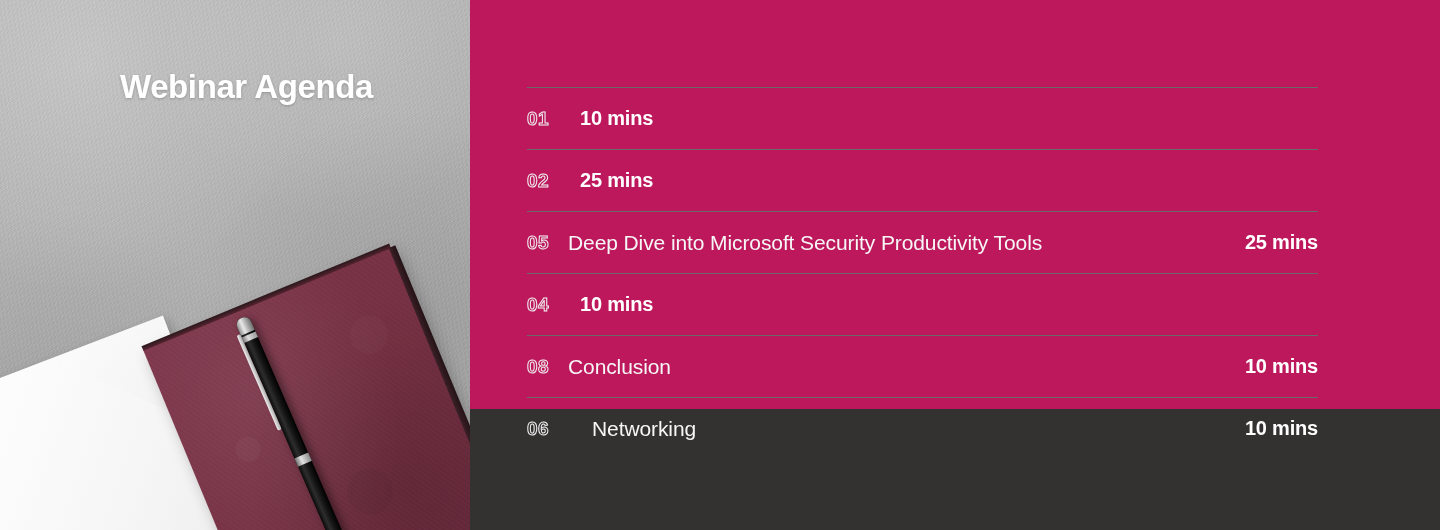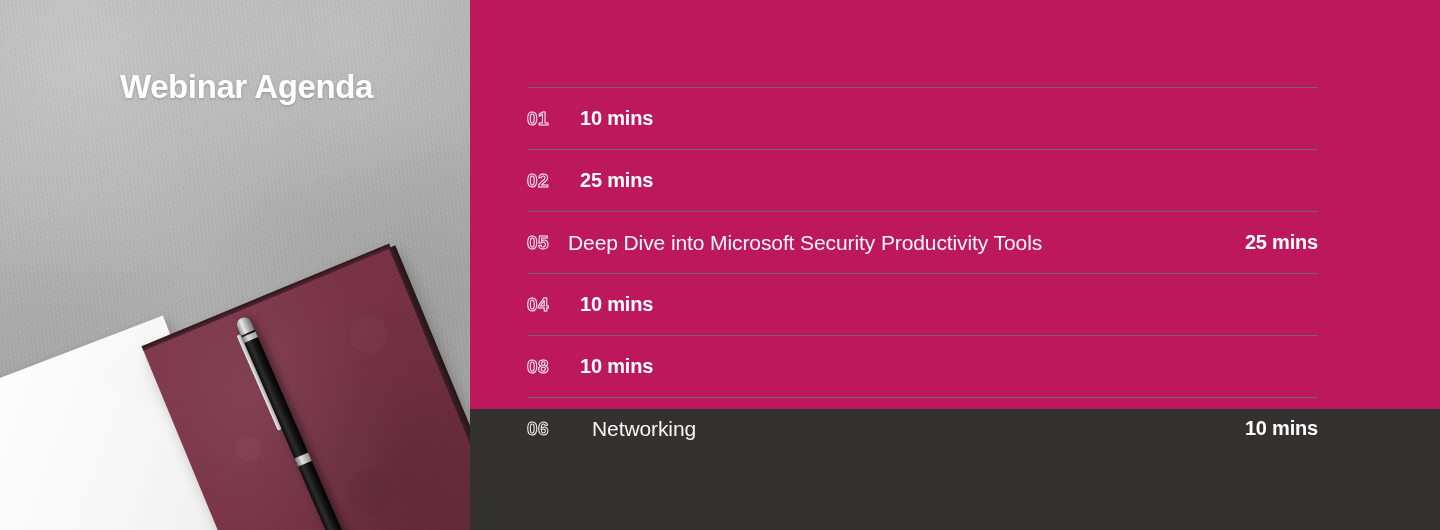--- a/index.html
+++ b/index.html
@@ -255,6 +255,7 @@
 
       <div class="agenda-row">
         <span class="row-num">08</span>
+        <span class="row-label">Conclusion</span>
         <span class="row-duration">10 mins</span>
       </div>
 

